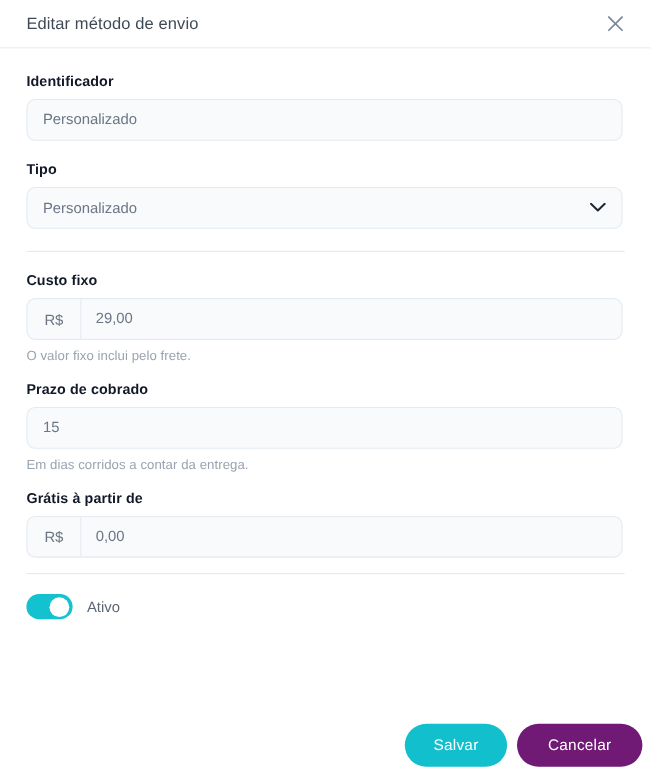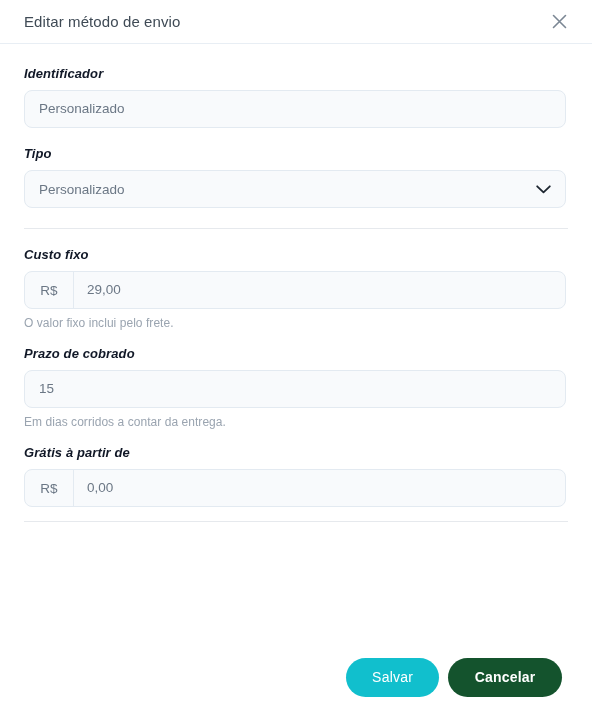--- a/index.html
+++ b/index.html
@@ -68,7 +68,6 @@
     color: #111827;
     margin-bottom: 9px;
     letter-spacing: 0.1px;
-    font-style: italic;
   }
 
   .input-shell {

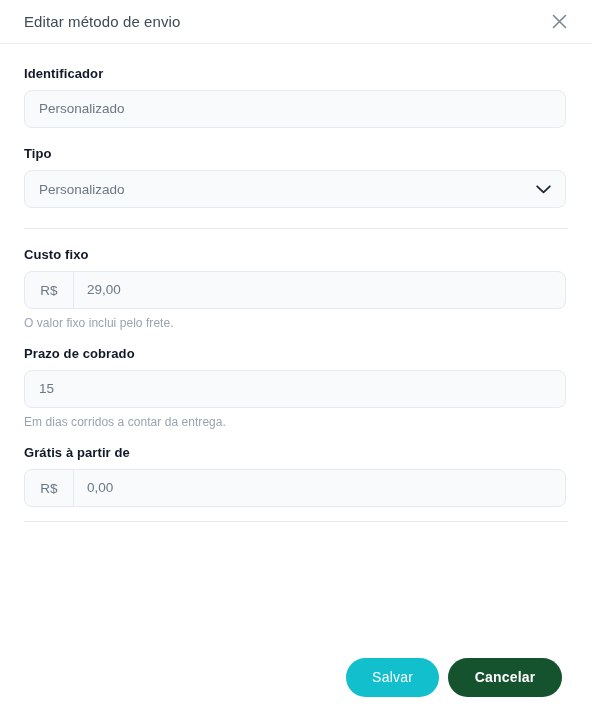--- a/index.html
+++ b/index.html
@@ -279,6 +279,12 @@
     <div class="divider"></div>
     <div class="spacer-18"></div>
 
+    <div class="toggle-row">
+      <div class="switch">
+        <div class="knob"></div>
+      </div>
+      <span class="toggle-label">Ativo</span>
+    </div>
 
   </div>
 

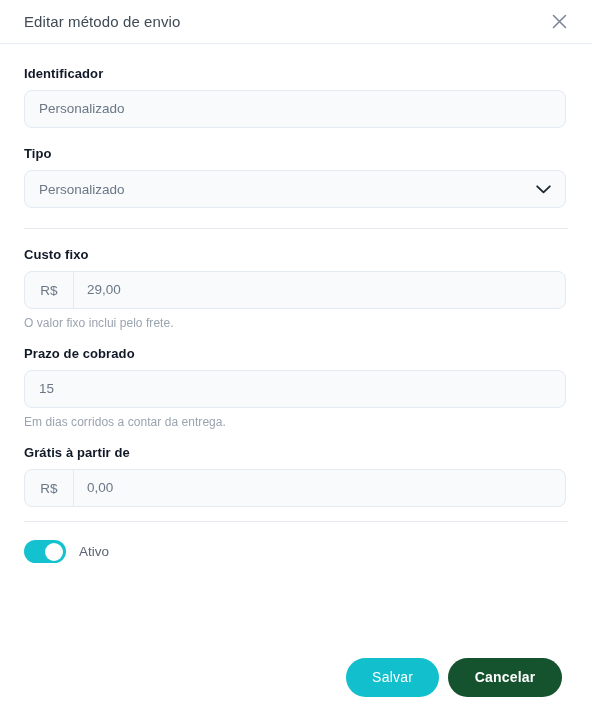--- a/index.html
+++ b/index.html
@@ -188,7 +188,7 @@
     align-items: center;
     justify-content: flex-end;
     gap: 9px;
-    padding-right: 30px;
+    padding-right: 8px;
     box-sizing: border-box;
   }
   .btn {

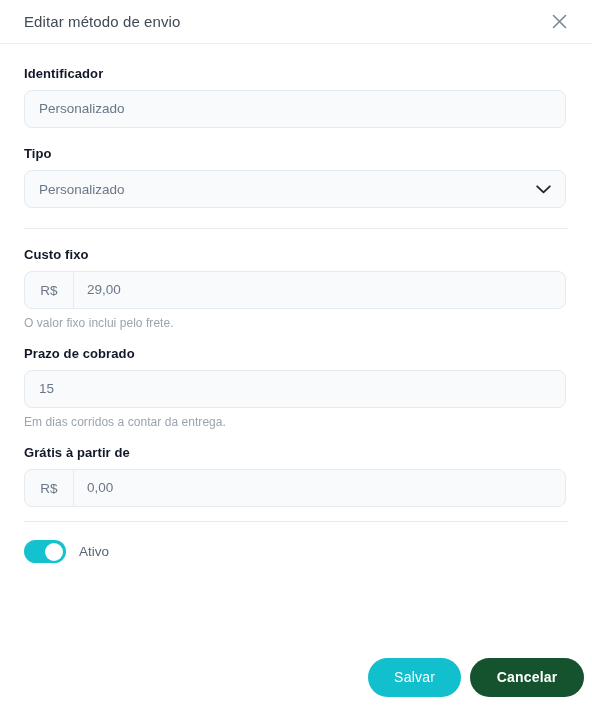--- a/index.html
+++ b/index.html
@@ -203,7 +203,7 @@
     letter-spacing: 0.2px;
   }
   .btn-save { background: #11bfcd; min-width: 92px; }
-  .btn-cancel { background: #14532d; min-width: 114px; font-weight: bold; }
+  .btn-cancel { background: #701a75; min-width: 114px; }
 </style>
 </head>
 <body>

